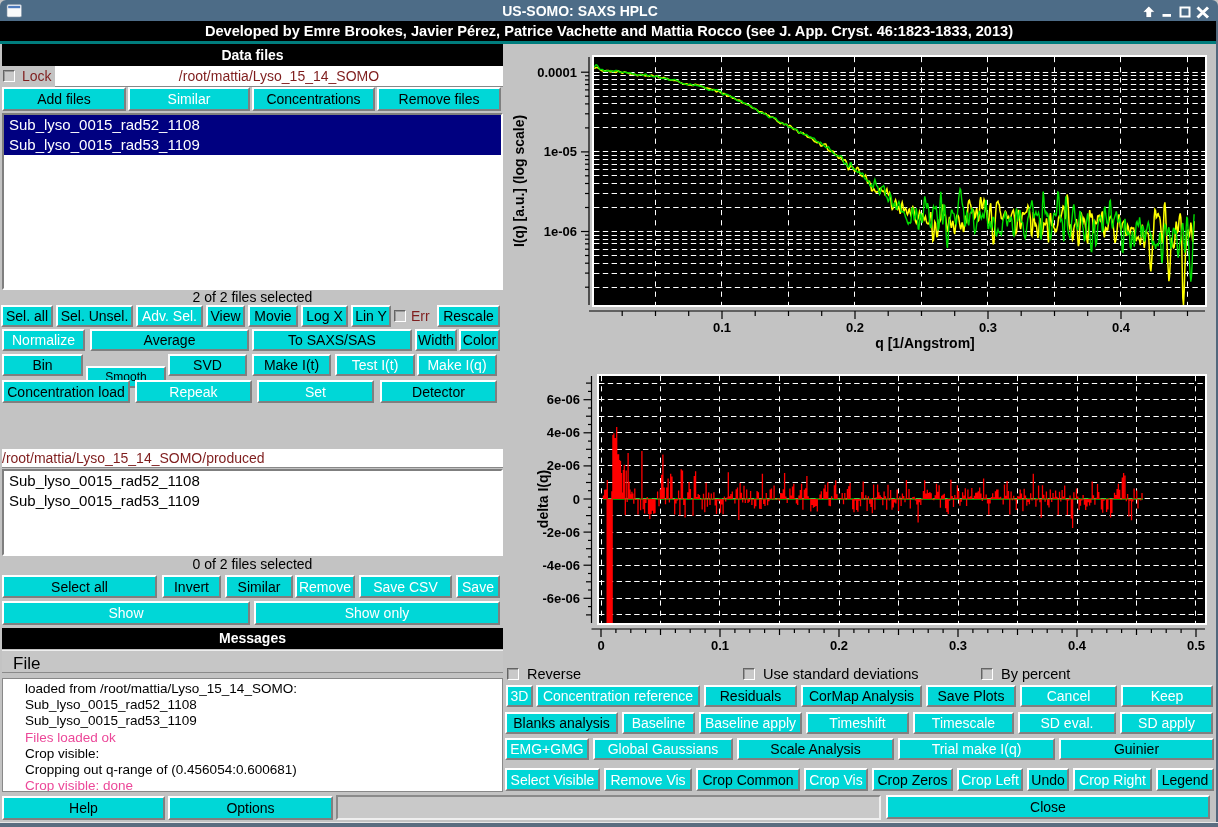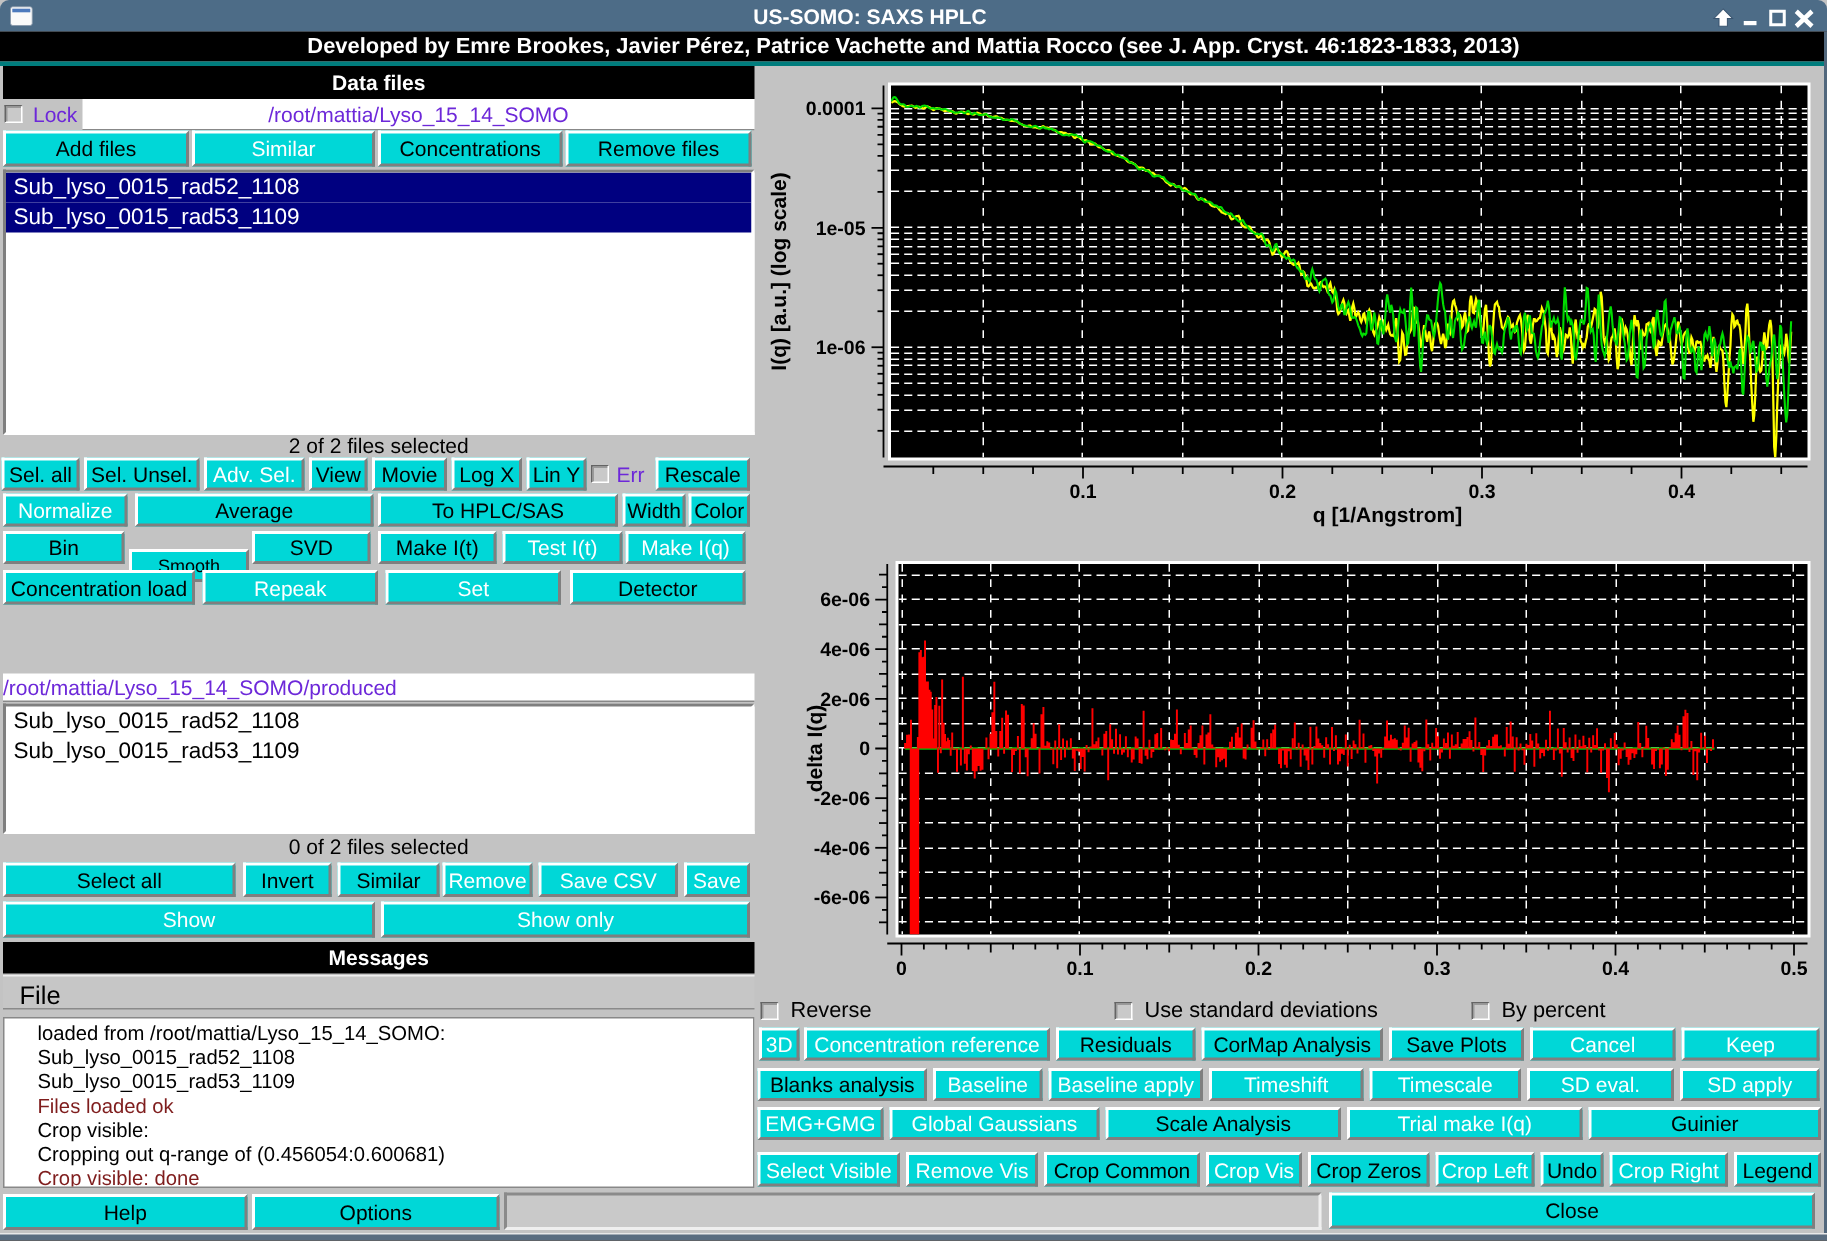--- a/index.html
+++ b/index.html
@@ -13,7 +13,7 @@
 .btn{position:absolute;background:#00d7d7;color:#000;display:flex;align-items:center;justify-content:center;border-top:2px solid #fff;border-left:2px solid #fff;border-bottom:2px solid #7f7f7f;border-right:2px solid #7f7f7f;white-space:nowrap;overflow:hidden}
 .btn.dis{color:#fff}
 .cb{position:absolute;background:#c9c9c9;border-top:1px solid #646464;border-left:1px solid #646464;border-bottom:1px solid #fff;border-right:1px solid #fff;box-shadow:inset 1px 1px 0 #9a9a9a}
-.lb{position:absolute;font-size:14px;color:#6d28d9}
+.lb{position:absolute;font-size:14px;color:#7f1d1d}
 .lb2{position:absolute;font-size:14.5px;color:#000}
 .list{position:absolute;background:#fff;border-top:2px solid #7f7f7f;border-left:2px solid #7f7f7f;border-bottom:2px solid #fff;border-right:2px solid #fff;font-size:15px;overflow:hidden}
 .sel{background:#000080;color:#fff;height:20px;line-height:20px;padding-left:5px}

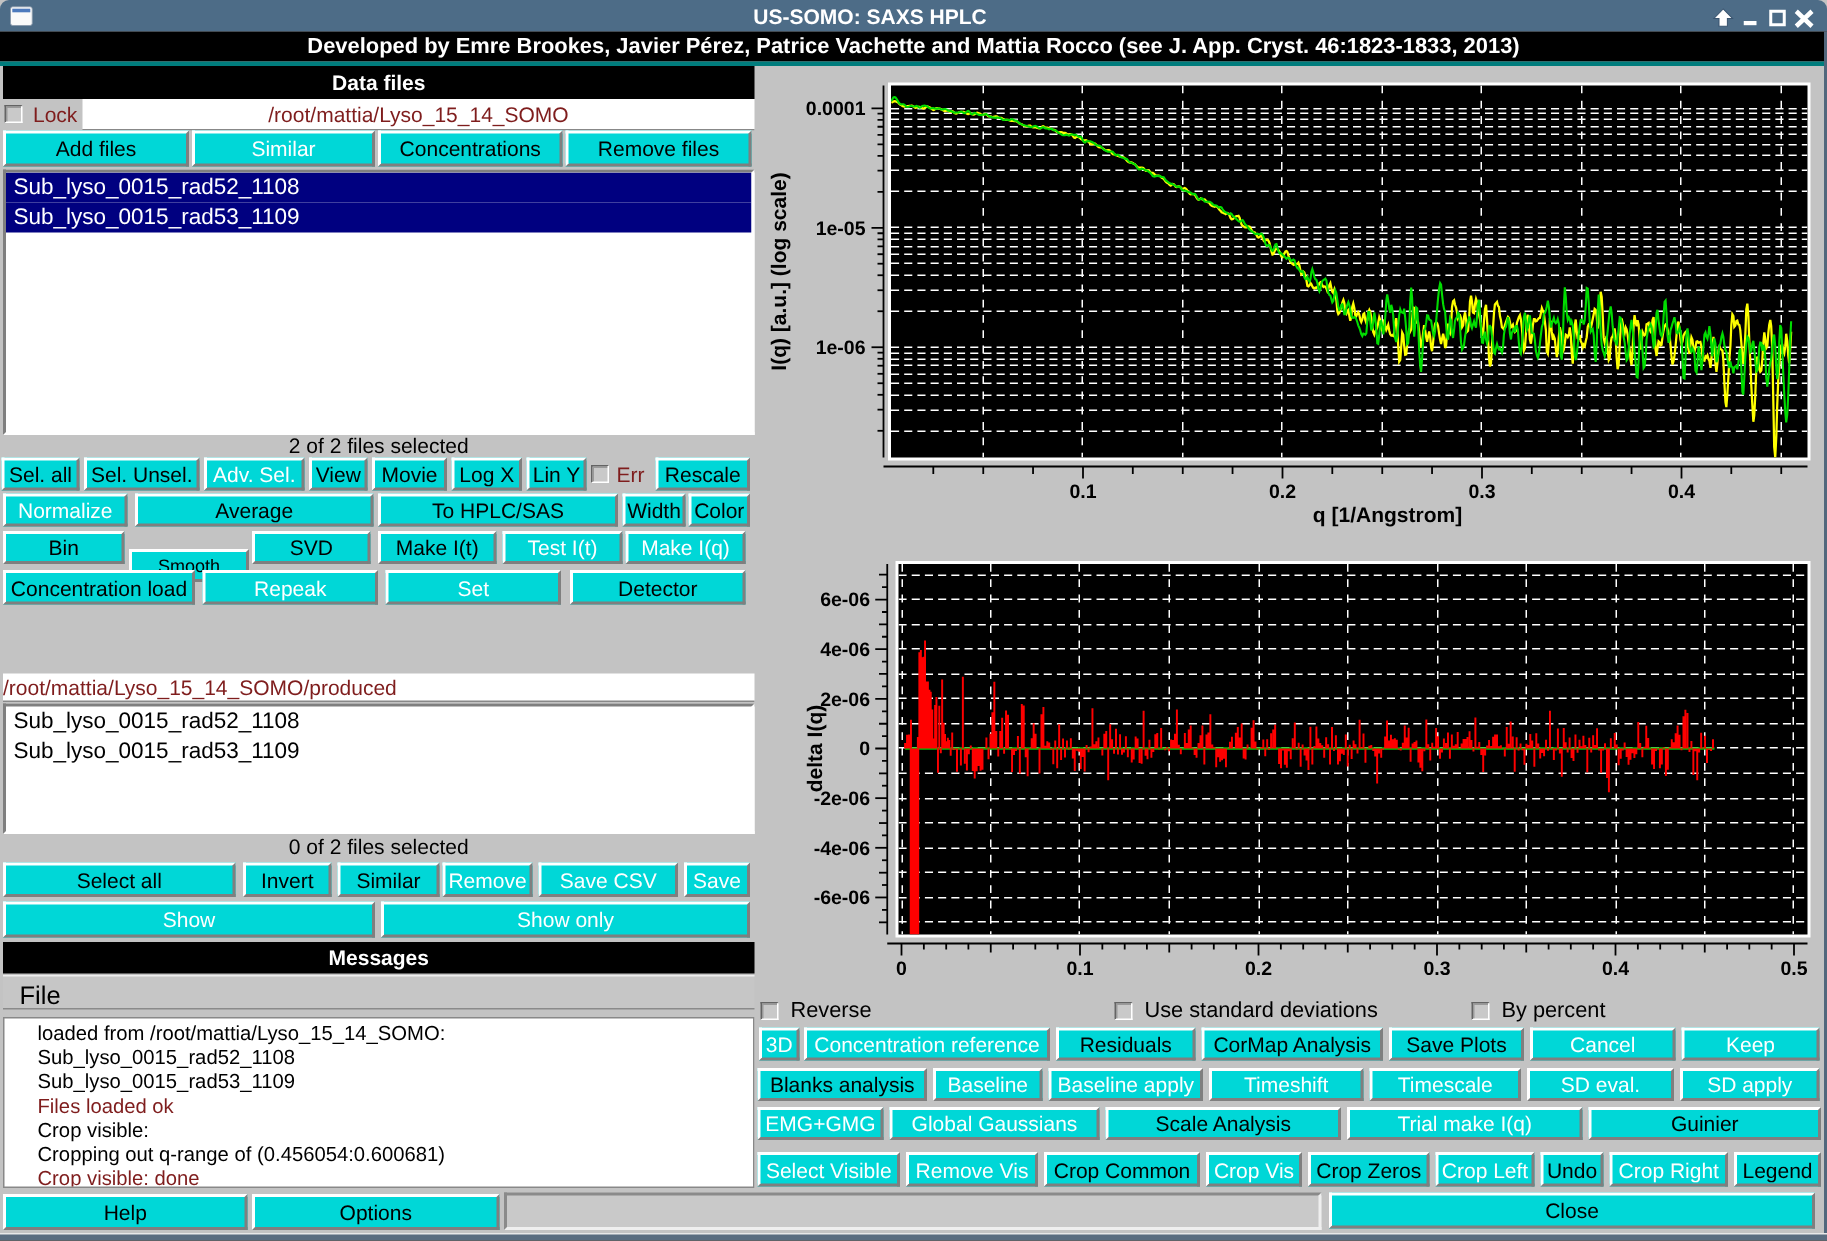--- a/index.html
+++ b/index.html
@@ -70,7 +70,7 @@
     <div class="btn" style="left:437px;top:305px;width:63px;height:22px;font-size:14px">Rescale</div>
     <div class="btn dis" style="left:2px;top:329px;width:83px;height:22px;font-size:14px">Normalize</div>
     <div class="btn" style="left:90px;top:329px;width:159px;height:22px;font-size:14px">Average</div>
-    <div class="btn" style="left:252px;top:329px;width:160px;height:22px;font-size:14px">To HPLC/SAS</div>
+    <div class="btn" style="left:252px;top:329px;width:160px;height:22px;font-size:14px">To SAXS/SAS</div>
     <div class="btn" style="left:415px;top:329px;width:42px;height:22px;font-size:14px">Width</div>
     <div class="btn" style="left:459px;top:329px;width:41px;height:22px;font-size:14px">Color</div>
     <div class="btn" style="left:2px;top:354px;width:81px;height:22px;font-size:14px">Bin</div>

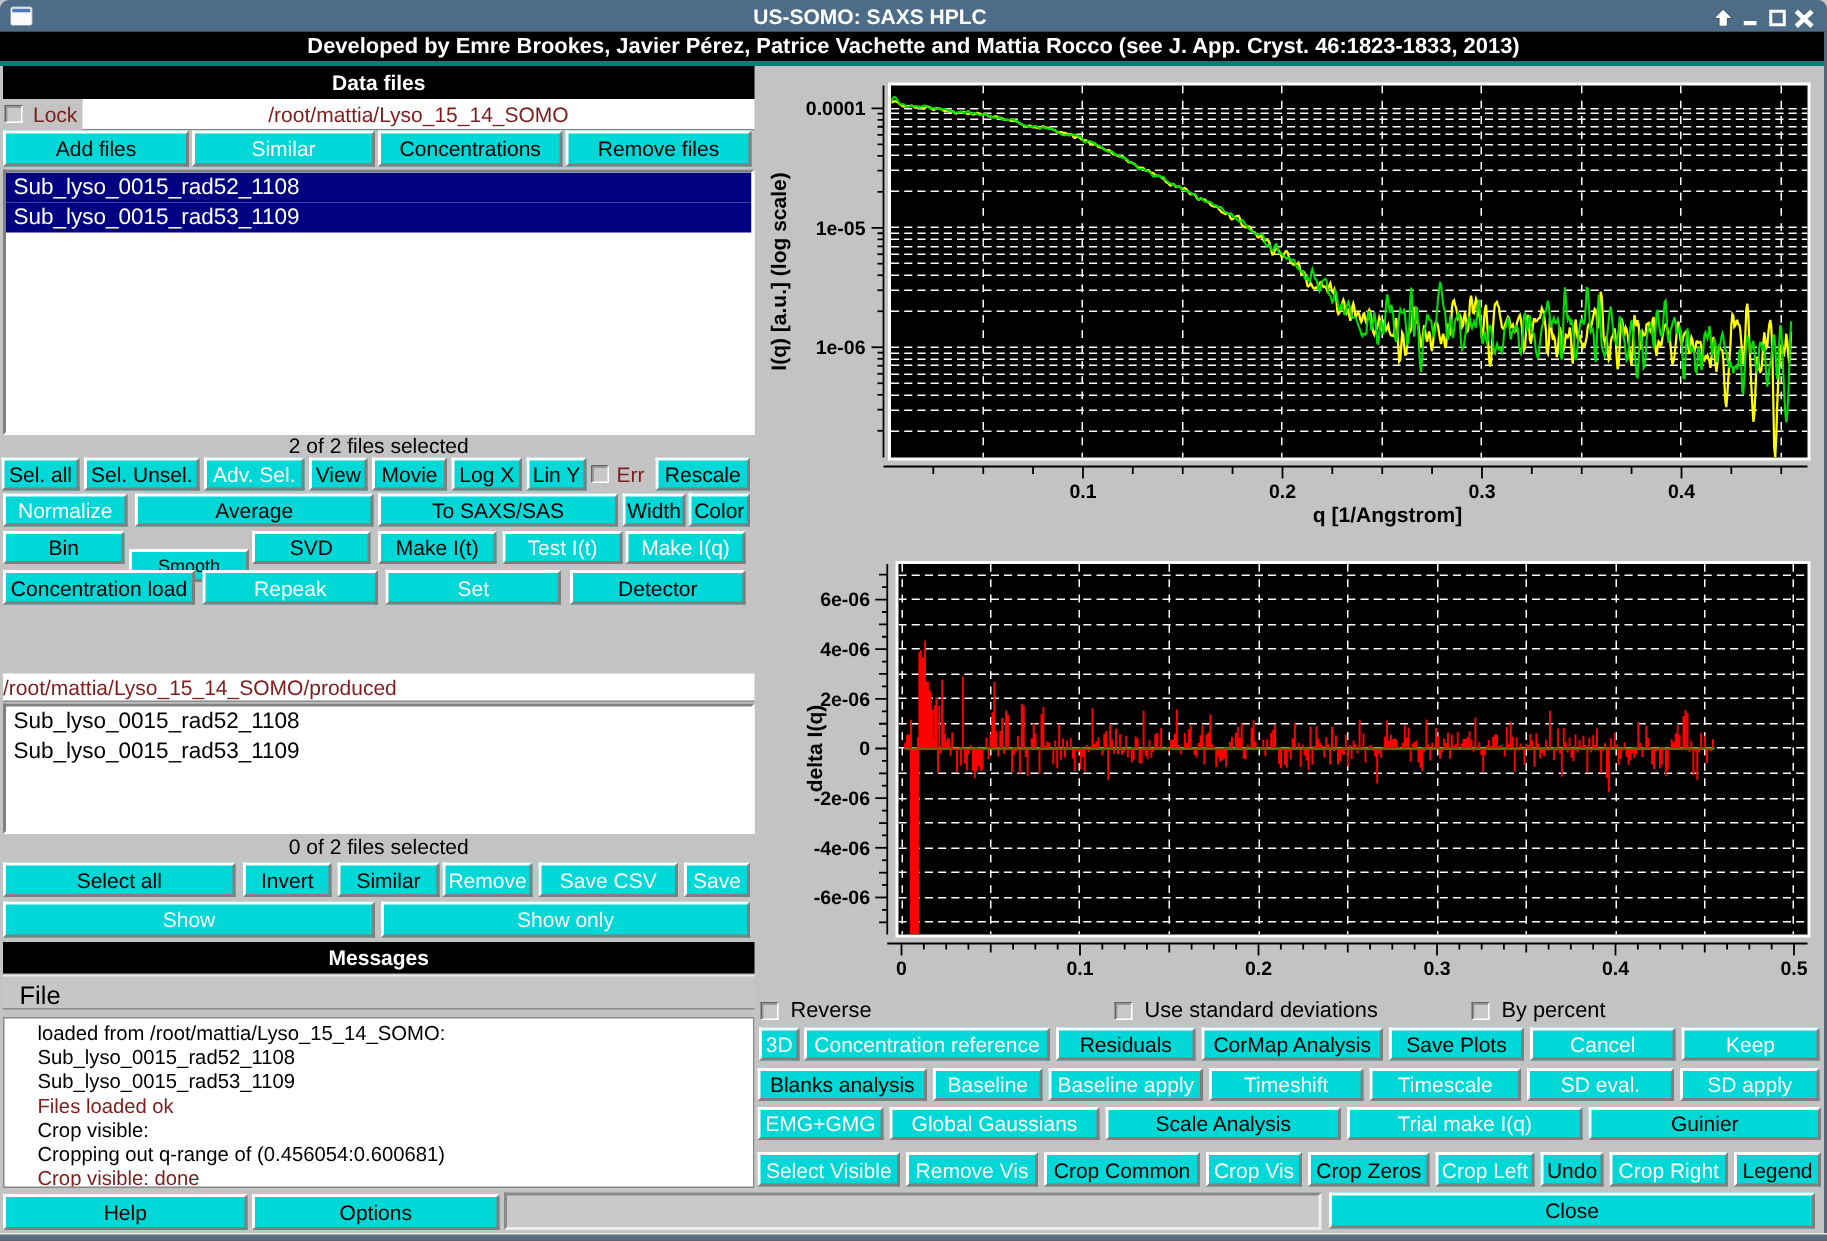--- a/index.html
+++ b/index.html
@@ -20,7 +20,7 @@
 .it{color:#000;height:20px;line-height:20px;padding-left:5px}
 .info{position:absolute;text-align:center;font-size:14px}
 .msg{position:absolute;background:#fff;border:1px solid #888;font-size:13.5px;line-height:16.2px;padding:2px 0 0 22px;overflow:hidden}
-.bl{color:#7f1d1d}
+.bl{color:#ec4899}
 .plot{position:absolute}
 .gh{stroke:#fff;stroke-width:1;stroke-dasharray:5.4 3.4}
 .gv{stroke:#fff;stroke-width:1;stroke-dasharray:5.2 5}

